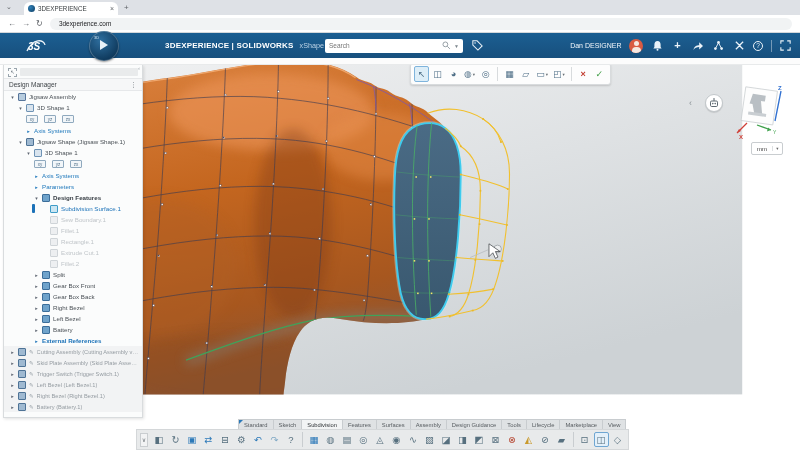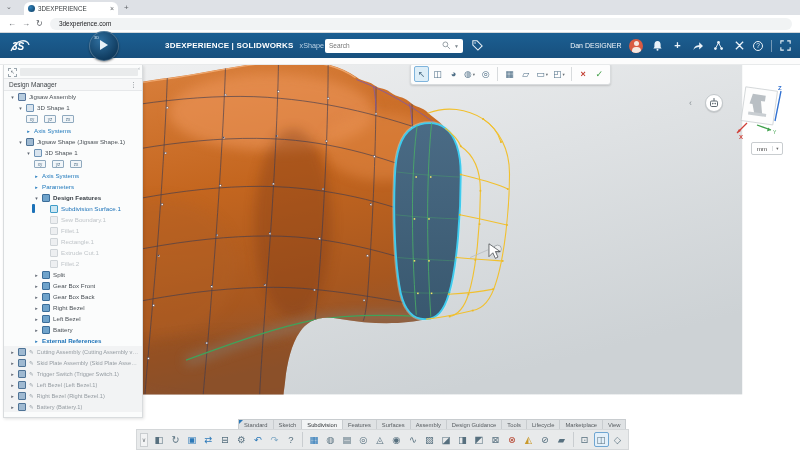--- a/index.html
+++ b/index.html
@@ -24,7 +24,7 @@
 
   
   .appbar { position:absolute; left:0; top:33px; width:800px; height:25px; background:linear-gradient(#1C5F92,#174F7D); }
-  .ds-logo { position:absolute; left:8px; top:3px; }
+  .ds-logo { position:absolute; left:24px; top:3px; }
   .compass { position:absolute; left:89px; top:31px; width:30px; height:30px; border-radius:50%; z-index:5;
              background:radial-gradient(circle at 38% 32%,#2E6E9E,#0C3557 78%);
              box-shadow:inset 0 0 0 1px rgba(255,255,255,.22), 0 1px 2px rgba(0,0,0,.4); }

